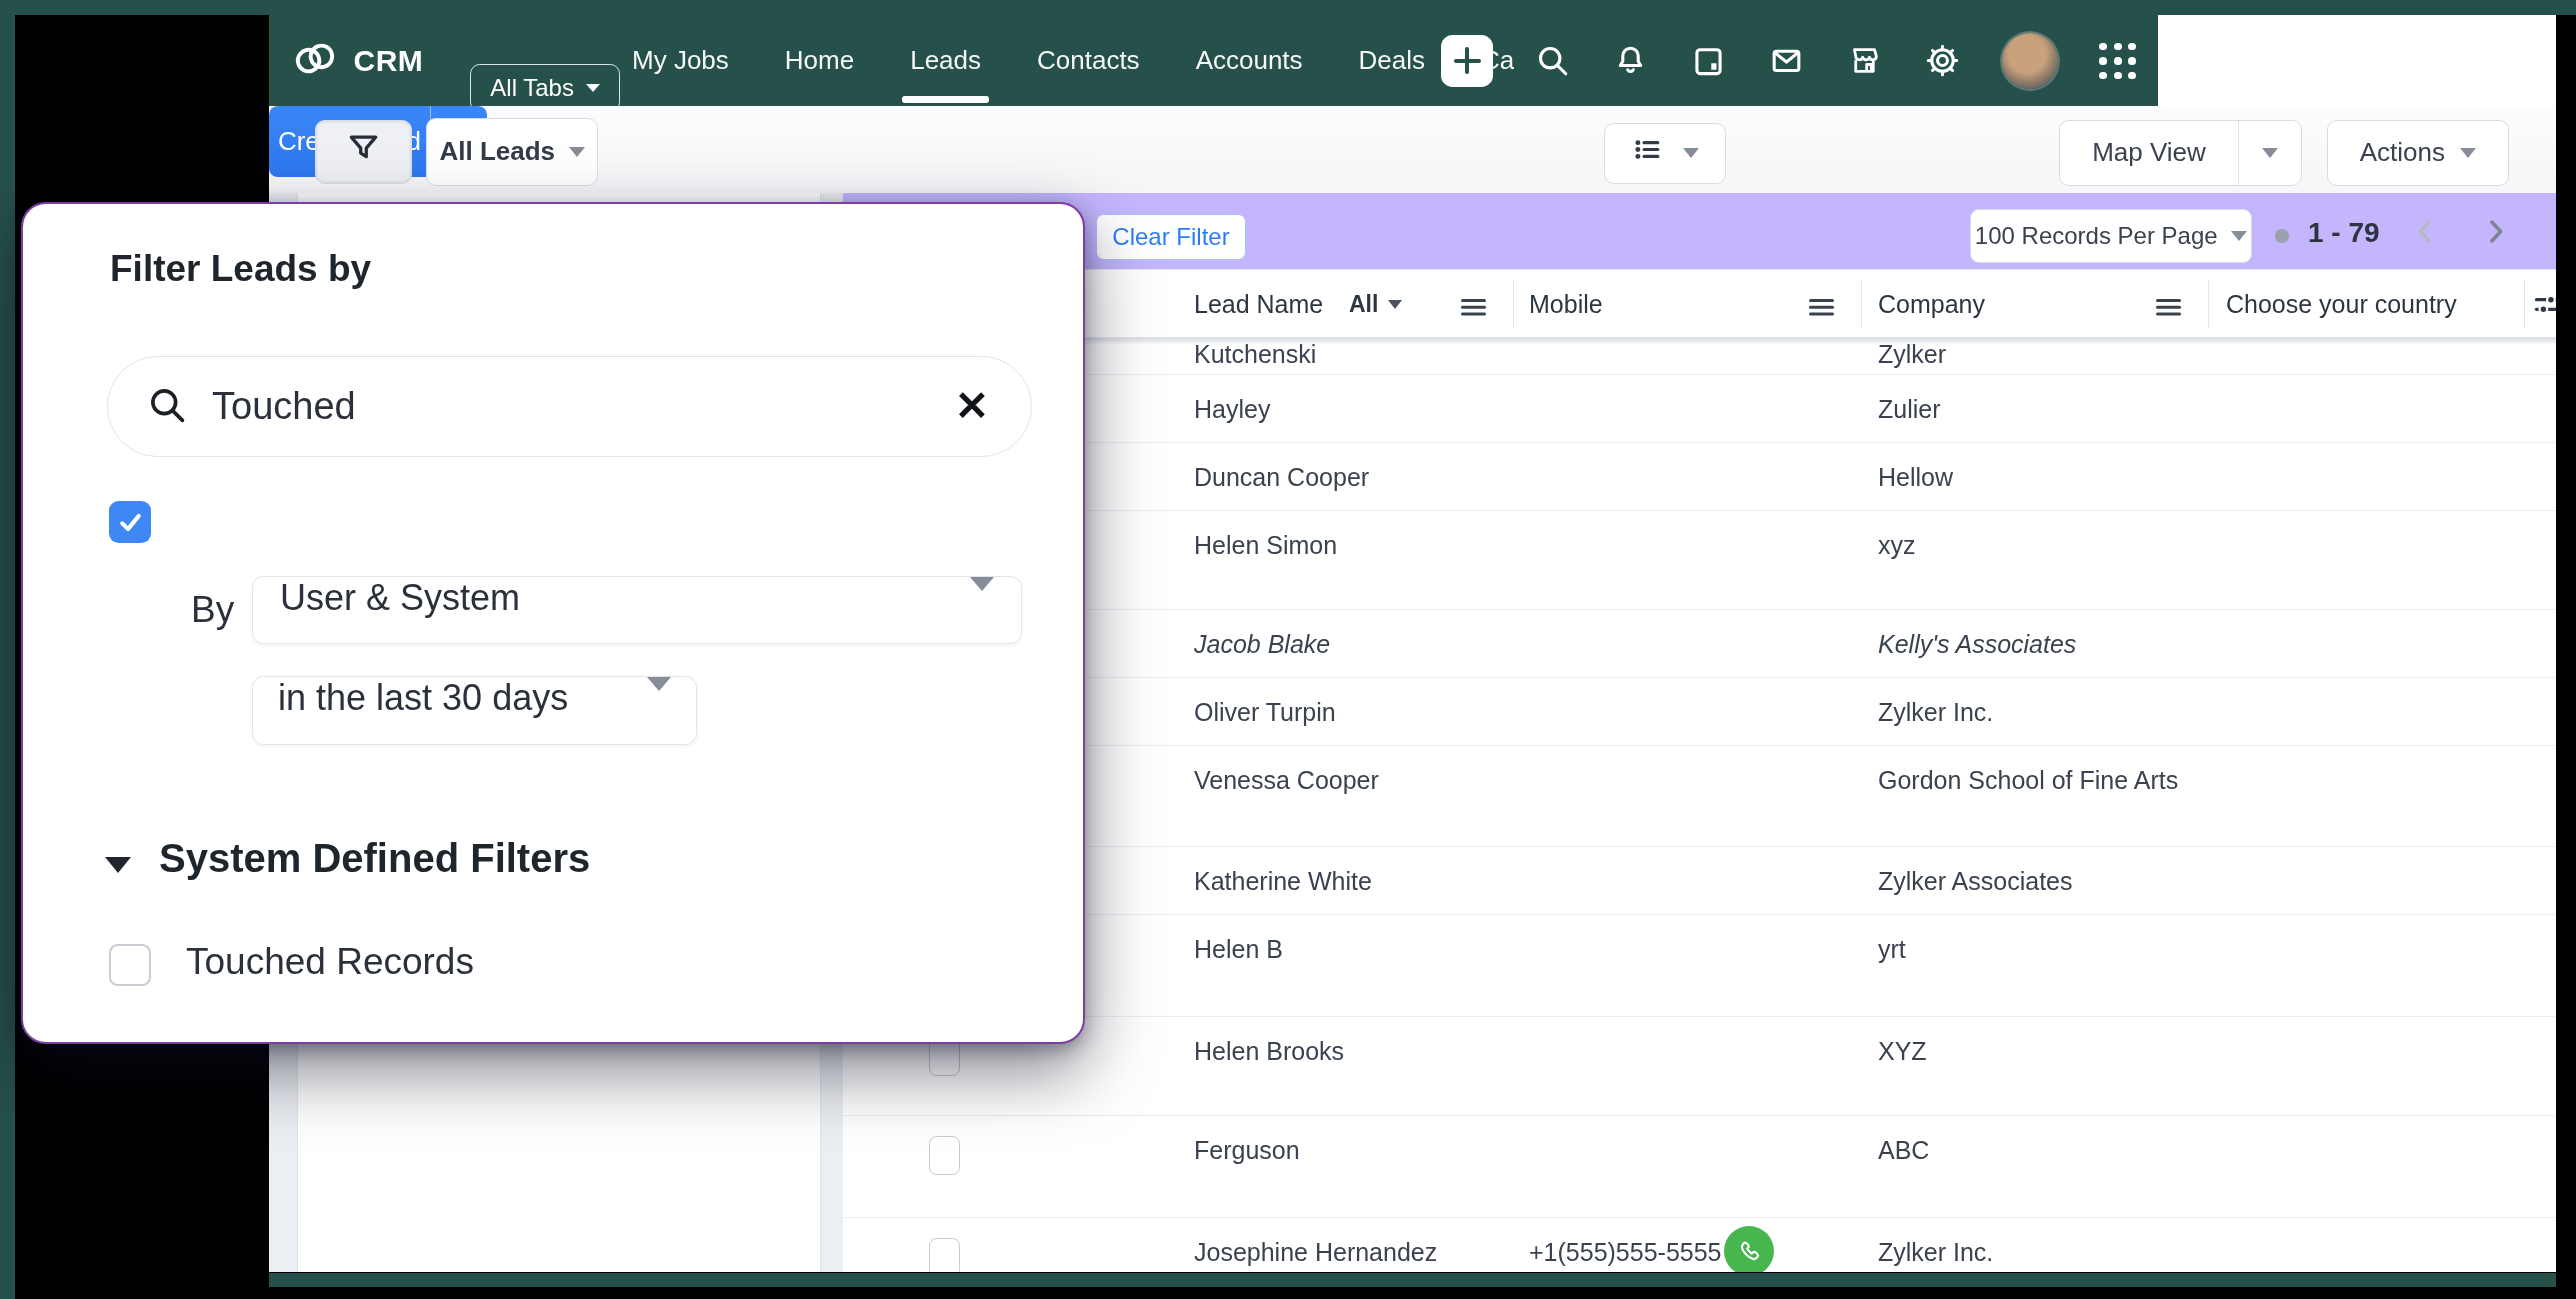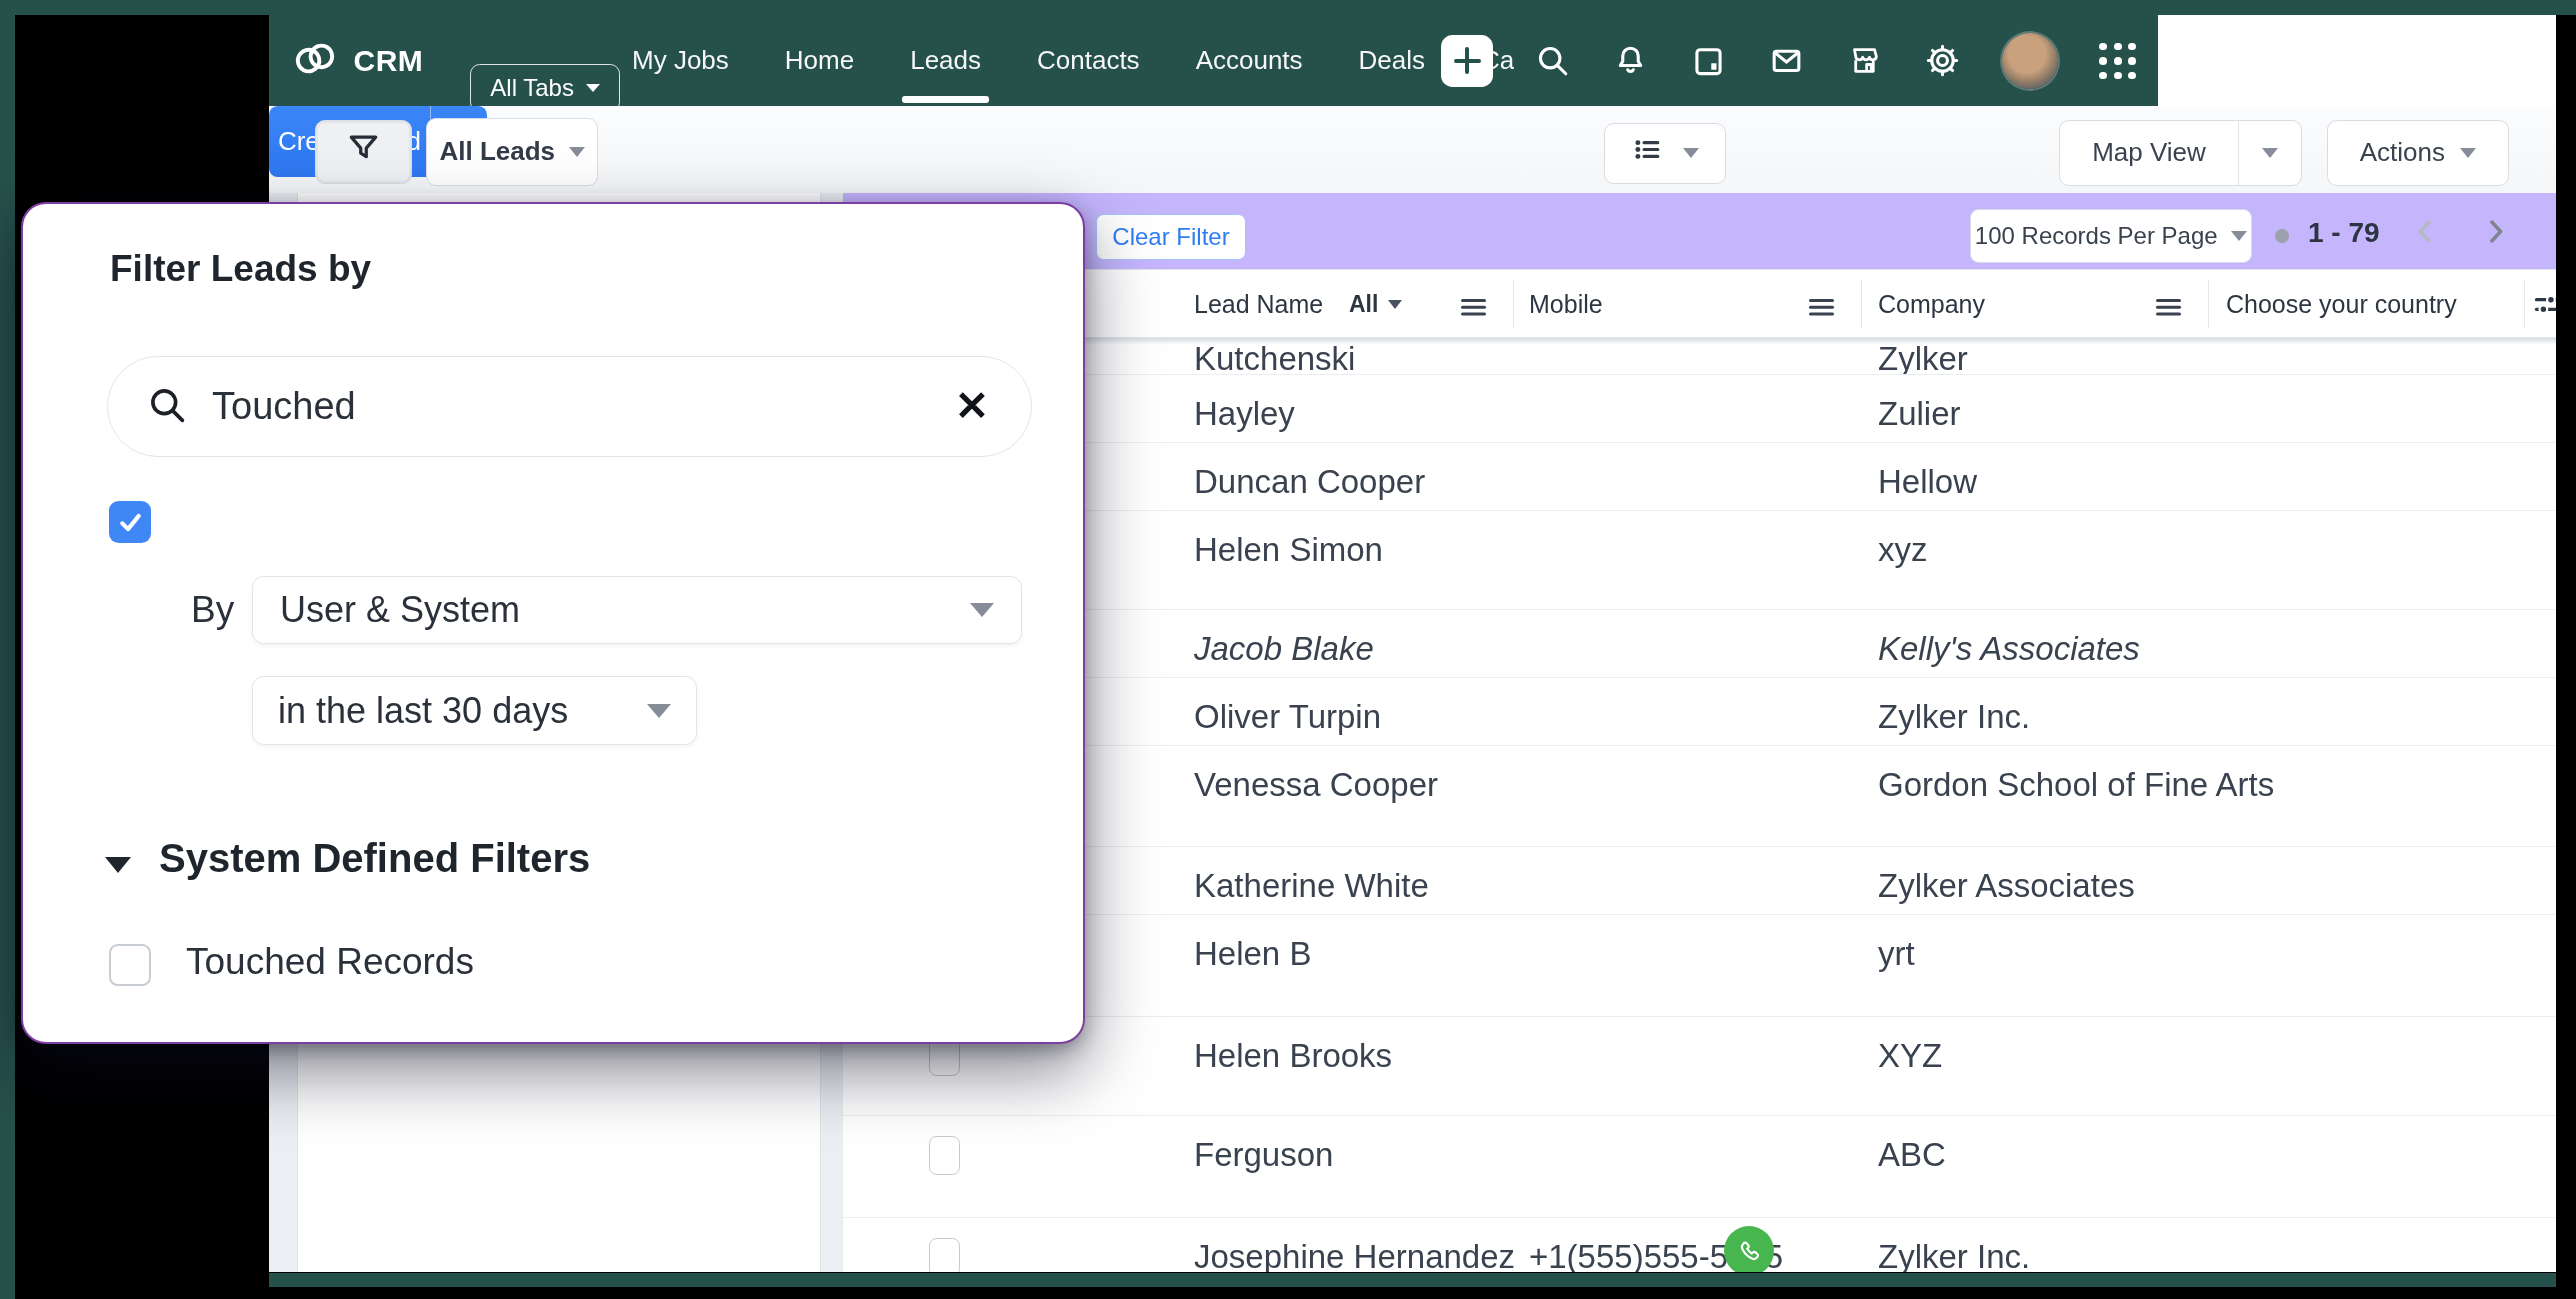--- a/index.html
+++ b/index.html
@@ -77,7 +77,7 @@
     background:linear-gradient(#d9dce2,rgba(217,220,226,0));pointer-events:none;z-index:3;}
   .rows{position:absolute;left:0;top:145px;width:1714px;height:935px;overflow:hidden;}
   .row{position:relative;width:1714px;border-bottom:1px solid #ebedf0;box-sizing:border-box;background:#fff;overflow:hidden;}
-  .cell{position:absolute;top:19.3px;font-size:33px;color:#39424e;white-space:nowrap;}
+  .cell{position:absolute;top:19.3px;font-size:25px;color:#39424e;white-space:nowrap;}
   .row.clip .cell{top:1.9px;}
   .rowcheck{position:absolute;left:86px;top:19.3px;width:29px;height:37px;border:1.9px solid #c6cad3;border-radius:7.7px;background:#fff;cursor:pointer;}
   .phonewrap{position:absolute;left:881px;top:7.7px;width:50px;height:50px;border-radius:50%;background:#47b64e;

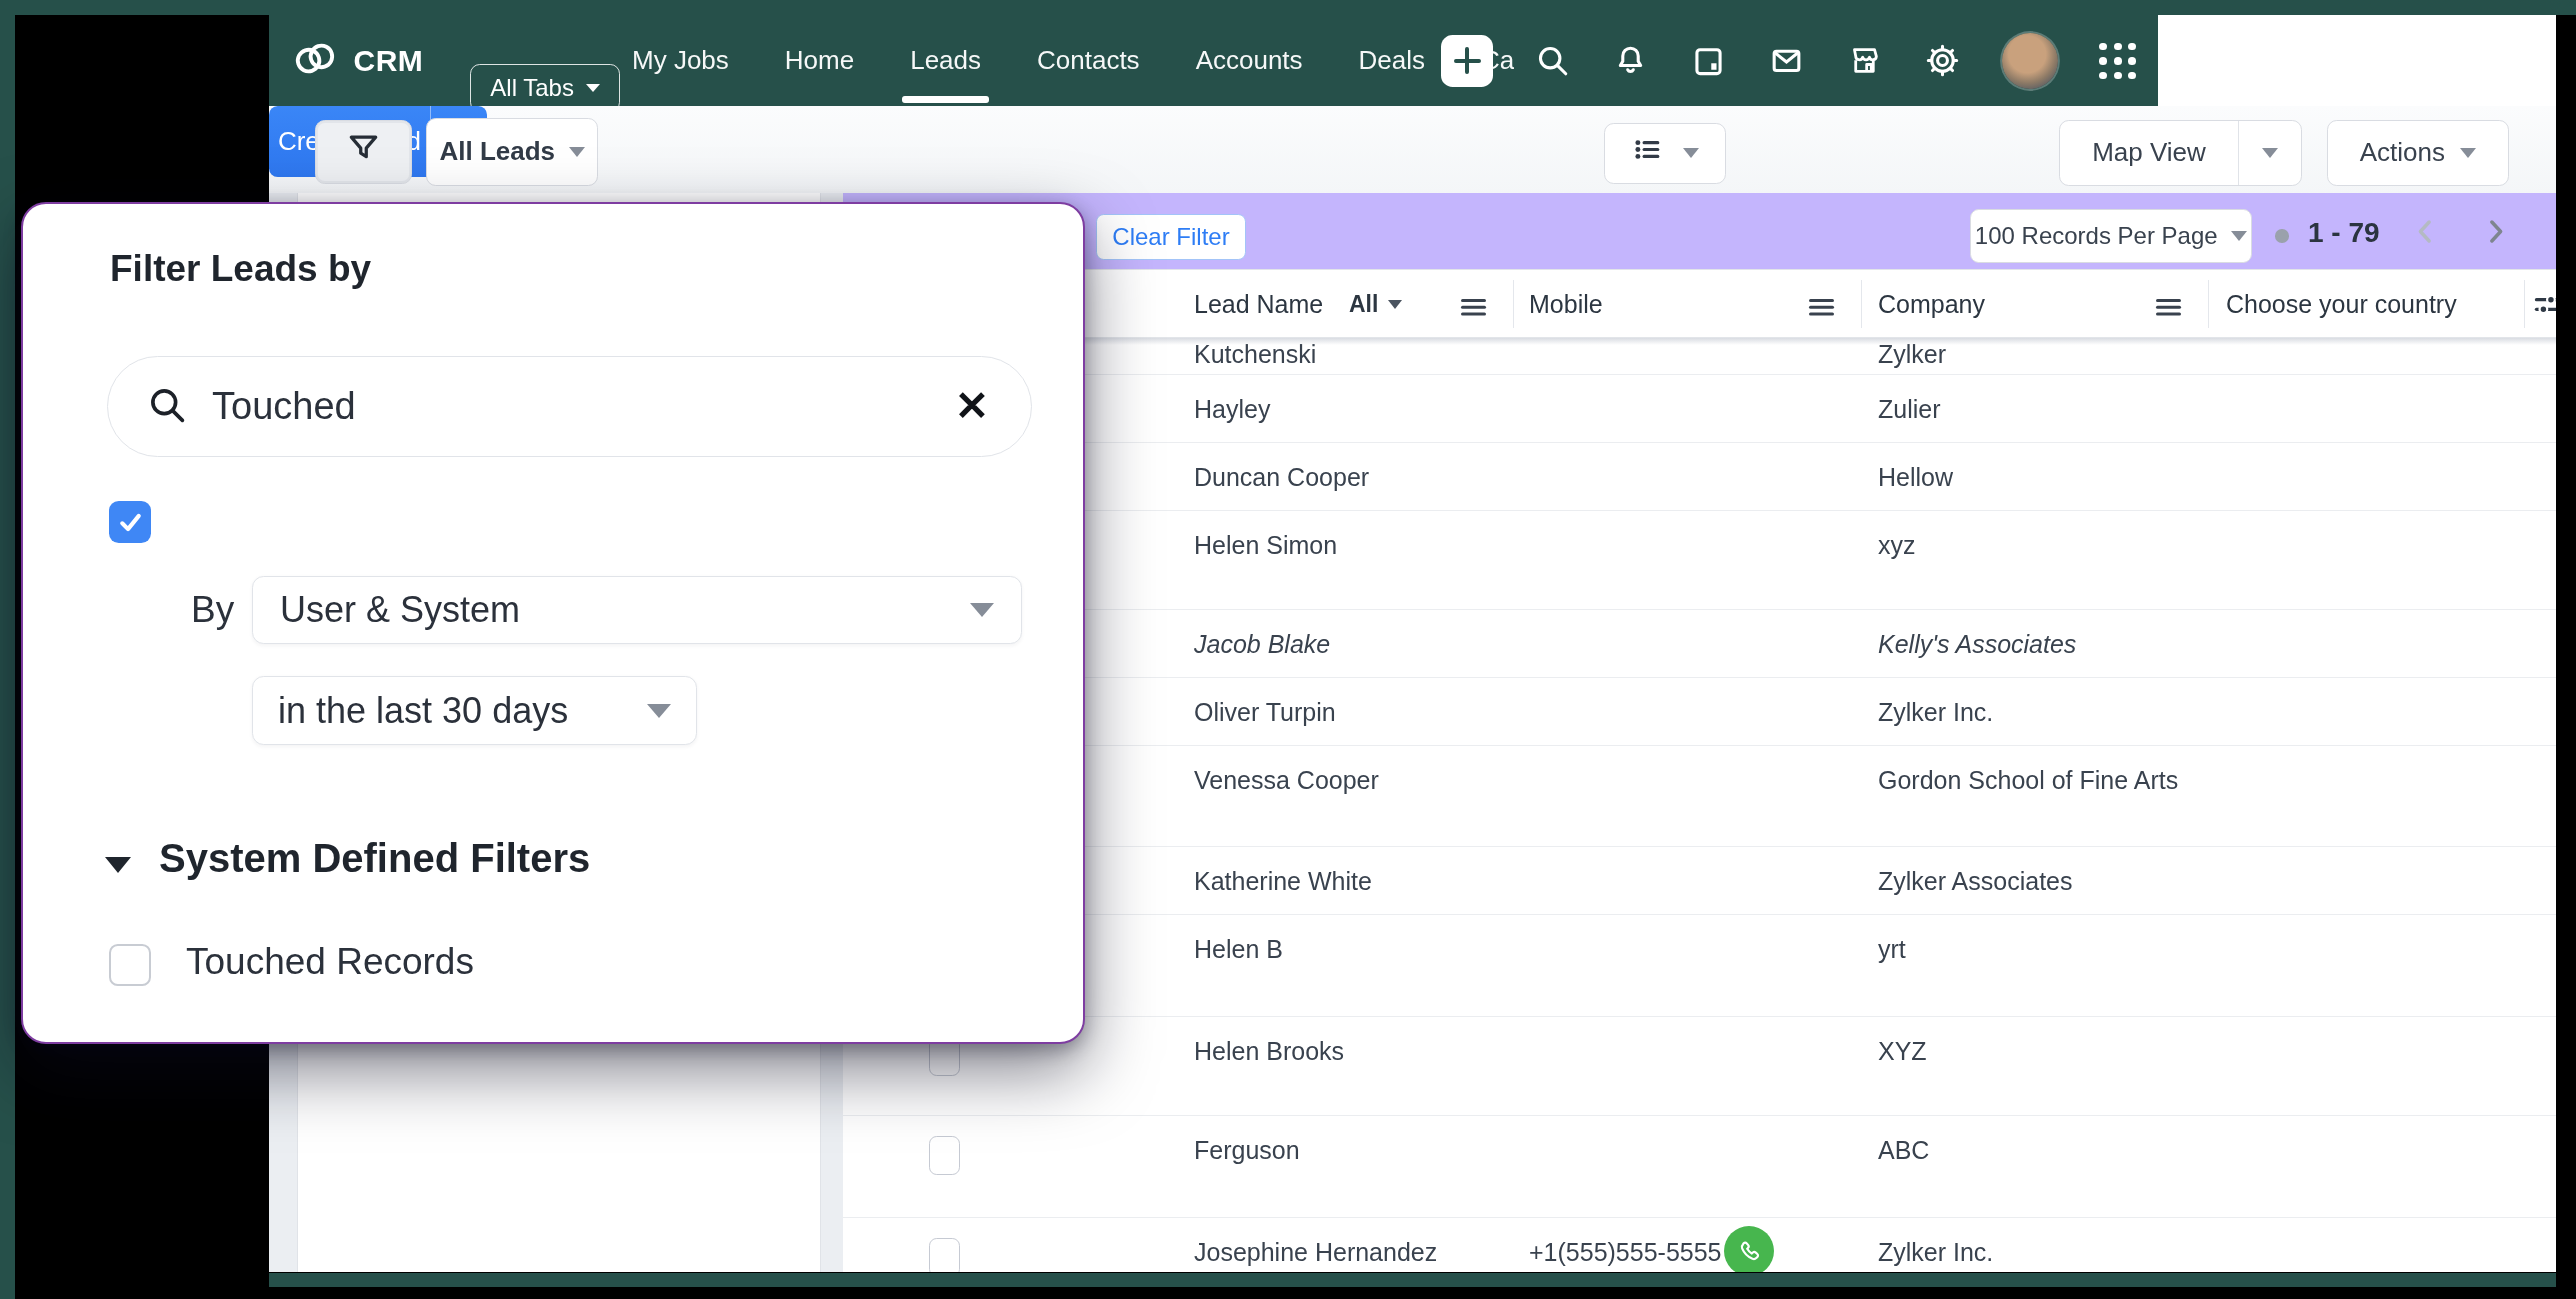--- a/index.html
+++ b/index.html
@@ -97,7 +97,7 @@
   .emptycheck{position:absolute;left:86px;width:42px;height:42px;border-radius:8.7px;border:2.9px solid #c8ccd3;background:#fff;box-sizing:border-box;cursor:pointer;}
   .bylabel{position:absolute;left:168px;top:385px;font-size:37px;color:#2b313b;}
   .select{position:absolute;border:1.9px solid #e1e4e9;border-radius:11.6px;background:#fff;box-sizing:border-box;
-    display:flex;align-items:center;cursor:pointer;box-shadow:0 1.9px 3.9px rgba(30,30,60,.05);}
+    display:flex;align-items:flex-start;cursor:pointer;box-shadow:0 1.9px 3.9px rgba(30,30,60,.05);}
   .select .val{font-size:36px;color:#2b313b;white-space:nowrap;}
   .select .caret{margin-left:auto;border-left-width:12.6px;border-right-width:12.6px;border-top-width:14.5px;}
   .sd-tri{position:absolute;left:82px;top:653px;width:0;height:0;cursor:pointer;

